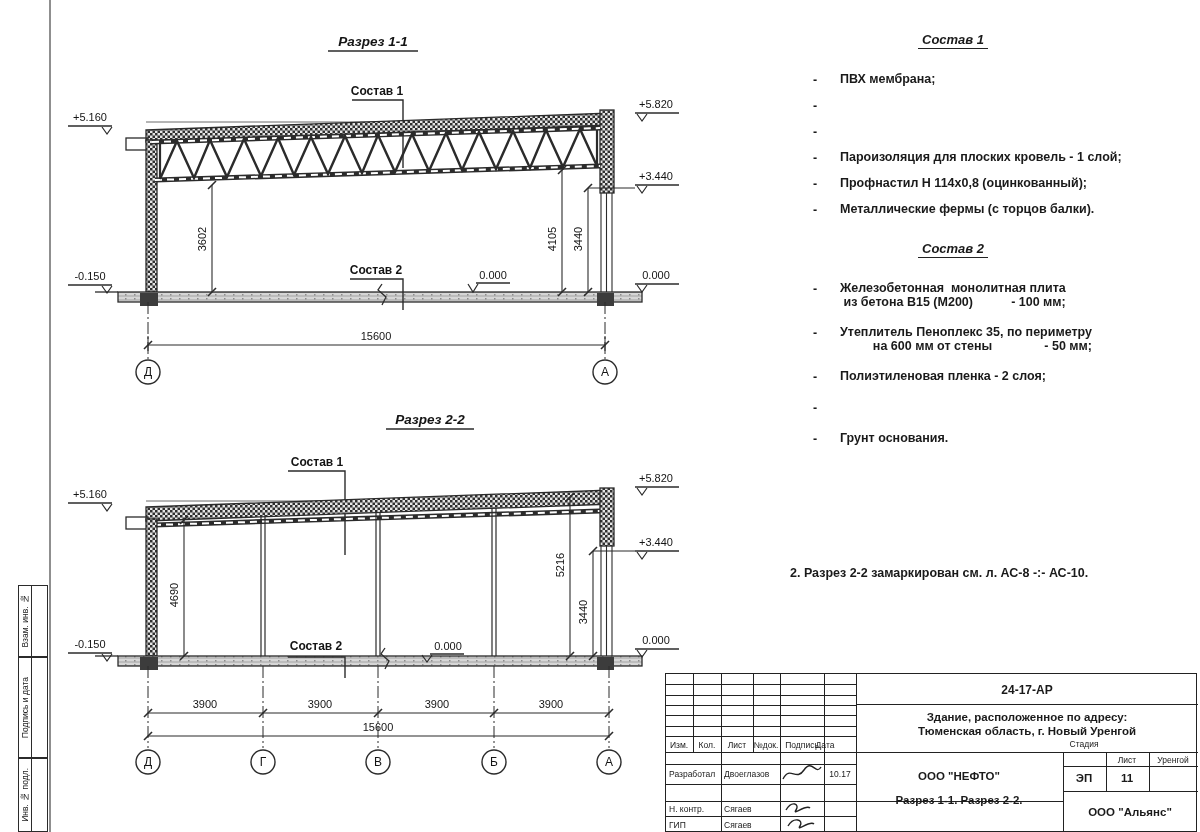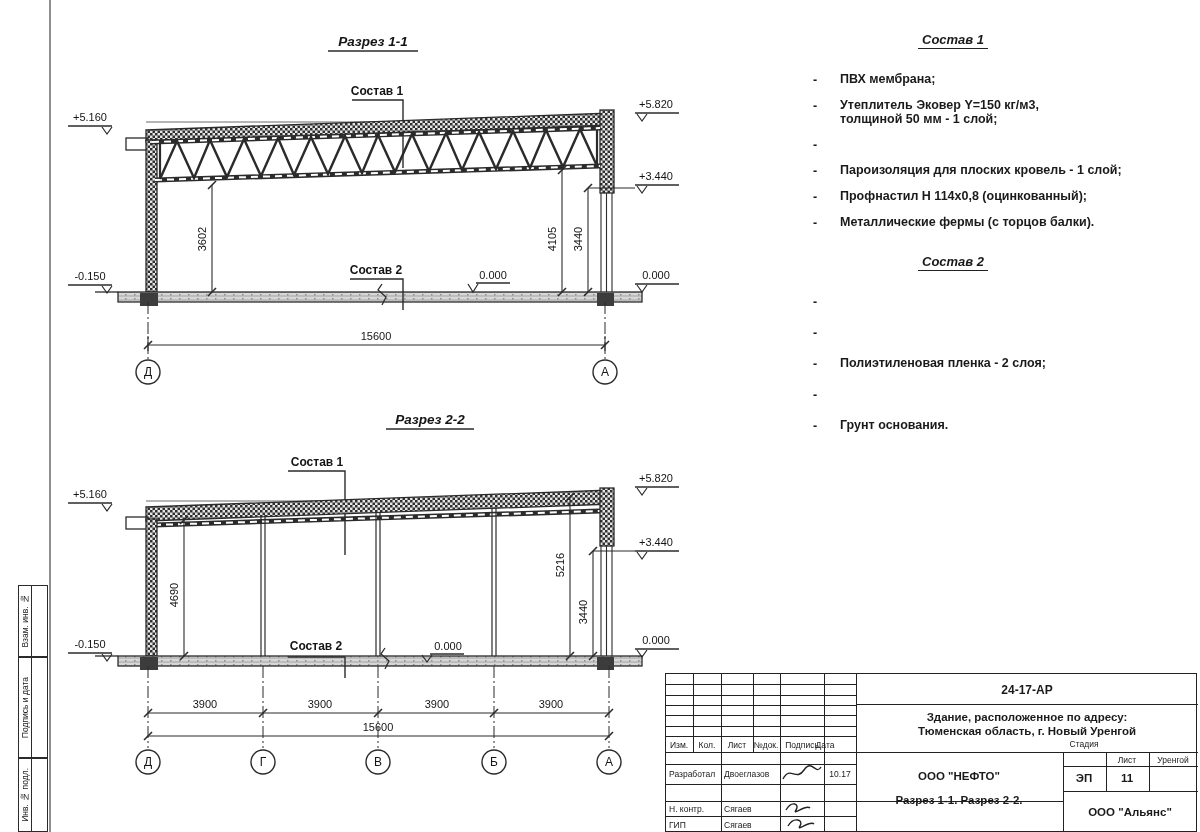--- a/index.html
+++ b/index.html
@@ -20,7 +20,7 @@
   .item{display:flex;padding-left:20px;margin-bottom:12px;}
   .item .dash{width:27px;flex:0 0 27px;font-weight:600;font-size:12.5px;}
   .item .lines{font-size:12.5px;font-weight:600;line-height:13.5px;}
-  .ln{white-space:pre;}
+  .ln{white-space:pre;text-align:right;}
   .s2gap{margin-top:22px;}
   .notes{left:790px;top:566px;font-size:12.5px;font-weight:600;line-height:14px;}
   

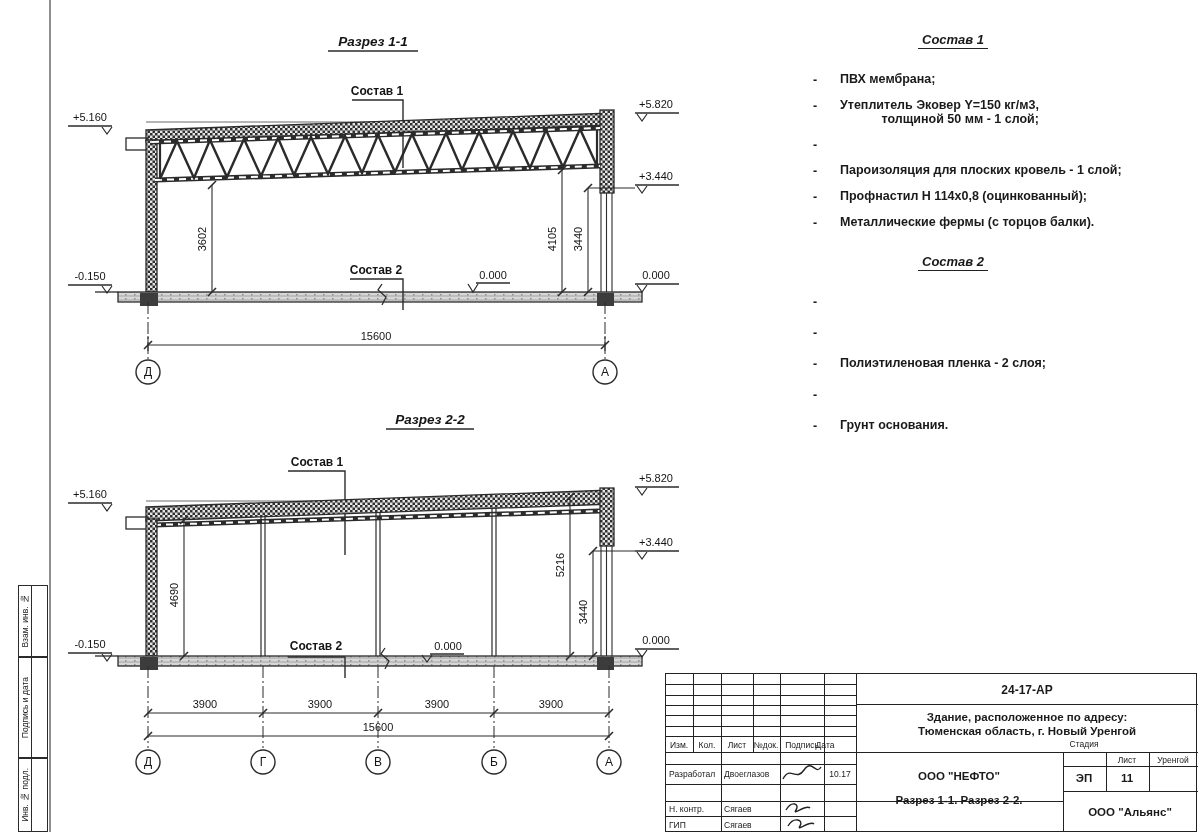--- a/index.html
+++ b/index.html
@@ -263,10 +263,6 @@
     </div>
     <div class="item">
       <span class="dash">-</span>
-      <span class="lines">
-          <span class="ln" style="display:block">Утеплитель Эковер Y=150 кг/м3,</span>
-          <span class="ln" style="display:block">толщиной 50 мм - 1 слой;</span>
-        </span>
     </div>
     <div class="item">
       <span class="dash">-</span>

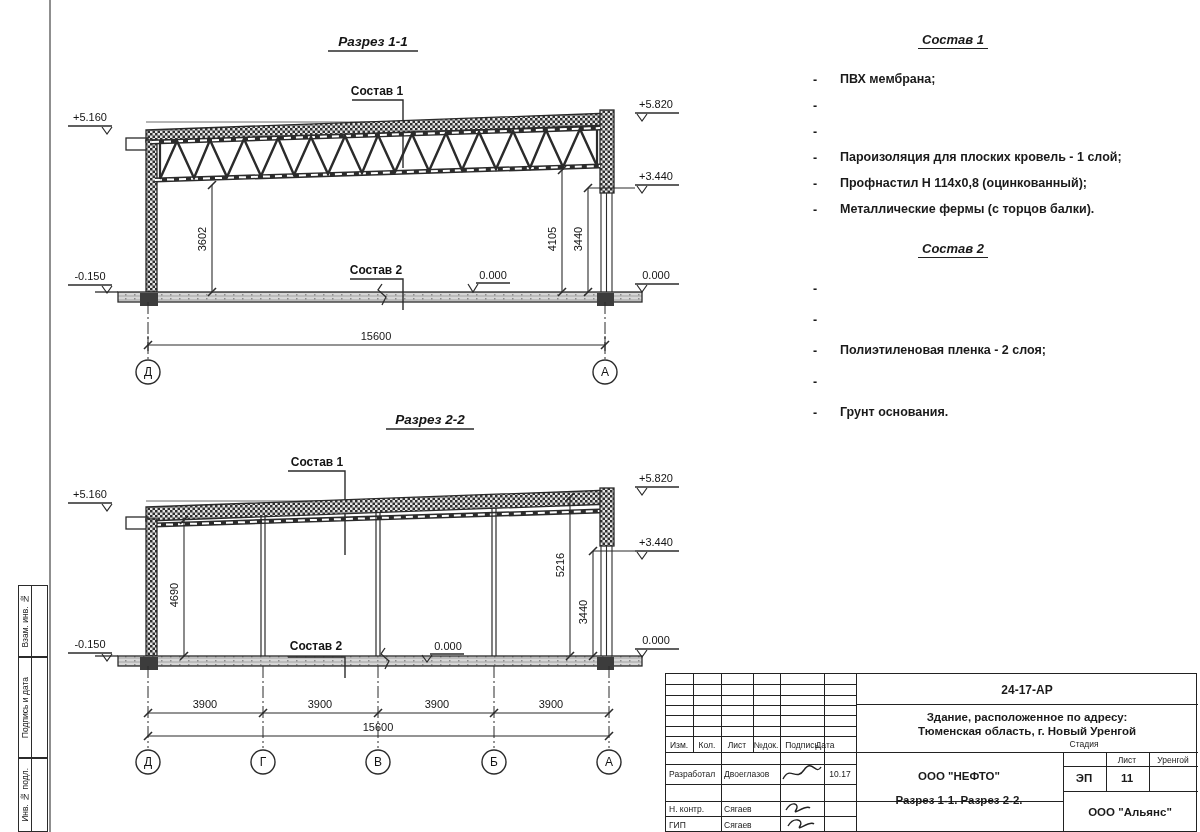--- a/index.html
+++ b/index.html
@@ -286,6 +286,10 @@
   <div class="items">
     <div class="item" style="margin-bottom:17px">
       <span class="dash">-</span>
+      <span class="lines">
+          <span class="ln" style="display:block">Железобетонная  монолитная плита</span>
+          <span class="ln" style="display:block">из бетона В15 (М200)           - 100 мм;</span>
+        </span>
     </div>
     <div class="item" style="margin-bottom:17px">
       <span class="dash">-</span>

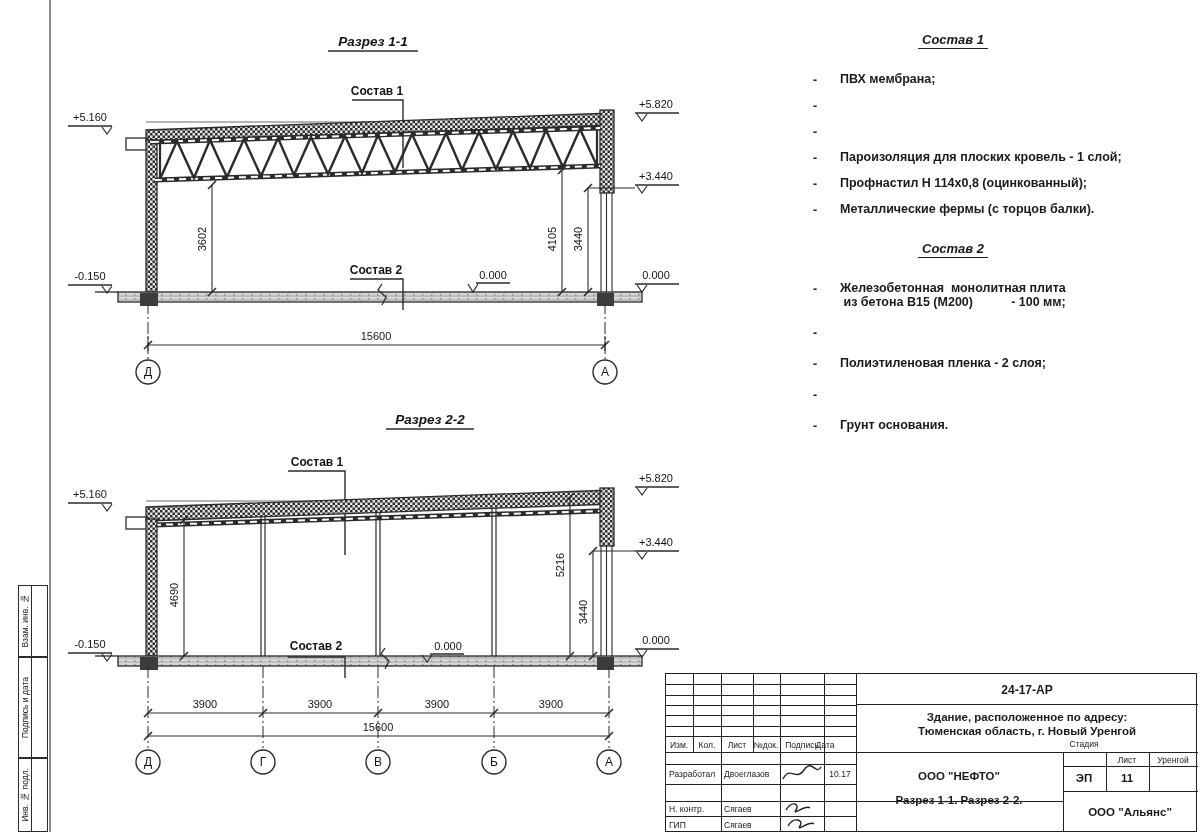--- a/index.html
+++ b/index.html
@@ -293,6 +293,10 @@
     </div>
     <div class="item" style="margin-bottom:17px">
       <span class="dash">-</span>
+      <span class="lines">
+          <span class="ln" style="display:block">Утеплитель Пеноплекс 35, по периметру</span>
+          <span class="ln" style="display:block">на 600 мм от стены               - 50 мм;</span>
+        </span>
     </div>
     <div class="item" style="margin-bottom:17px">
       <span class="dash">-</span>

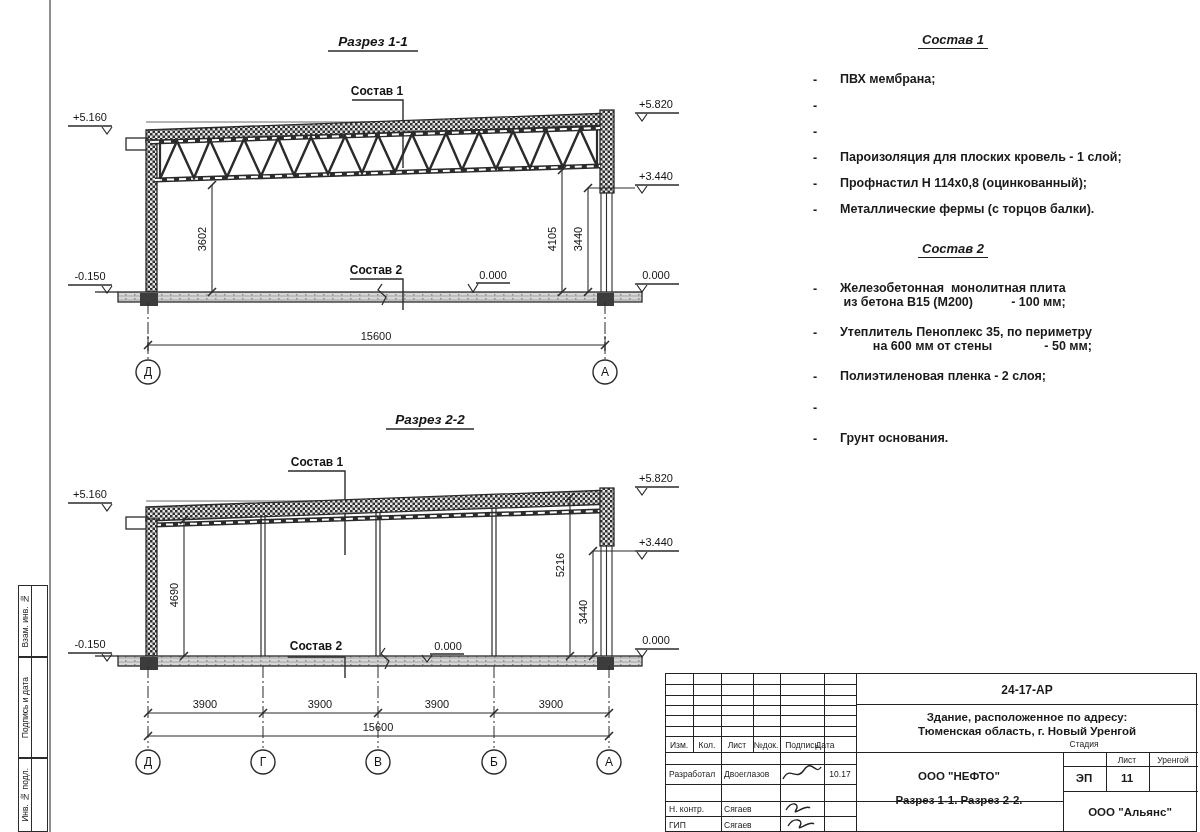--- a/index.html
+++ b/index.html
@@ -313,6 +313,7 @@
 </div>
 
 <div class="abs notes">
+  <div>2. Разрез 2-2 замаркирован см. л. АС-8 -:- АС-10.</div>
 </div>
 
 <div class="abs side-box" style="top:585px;height:72px">

